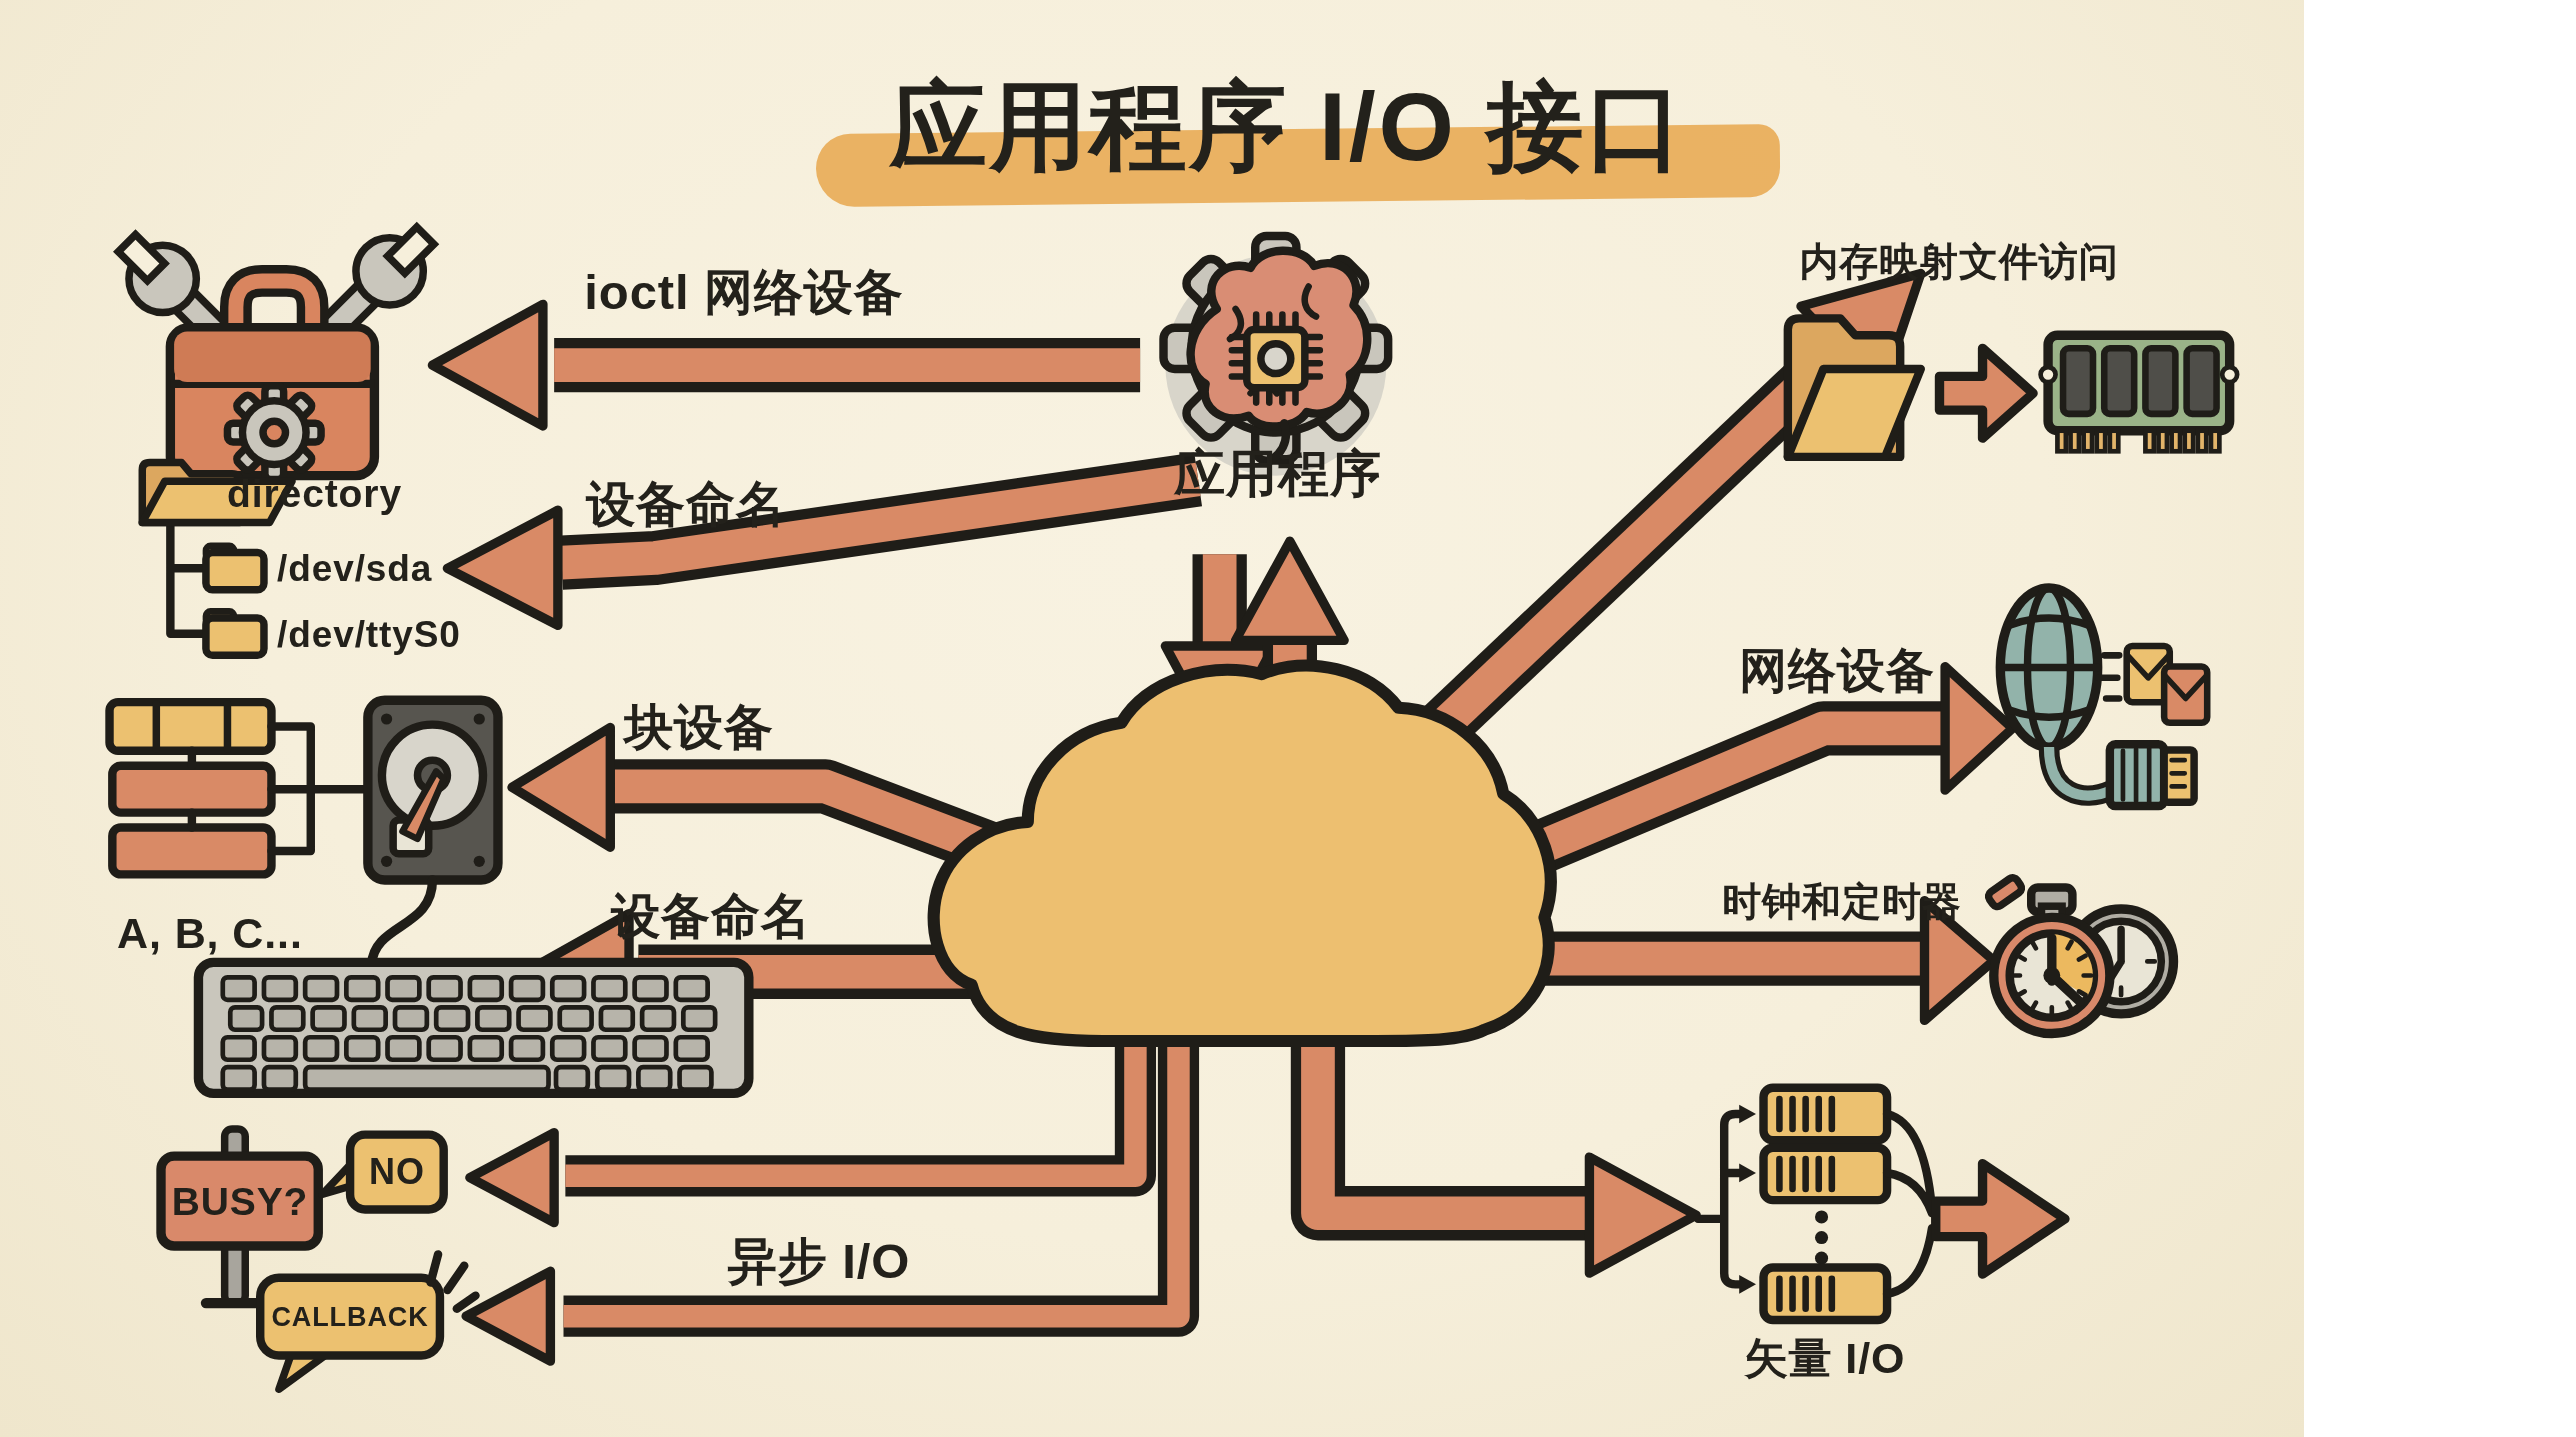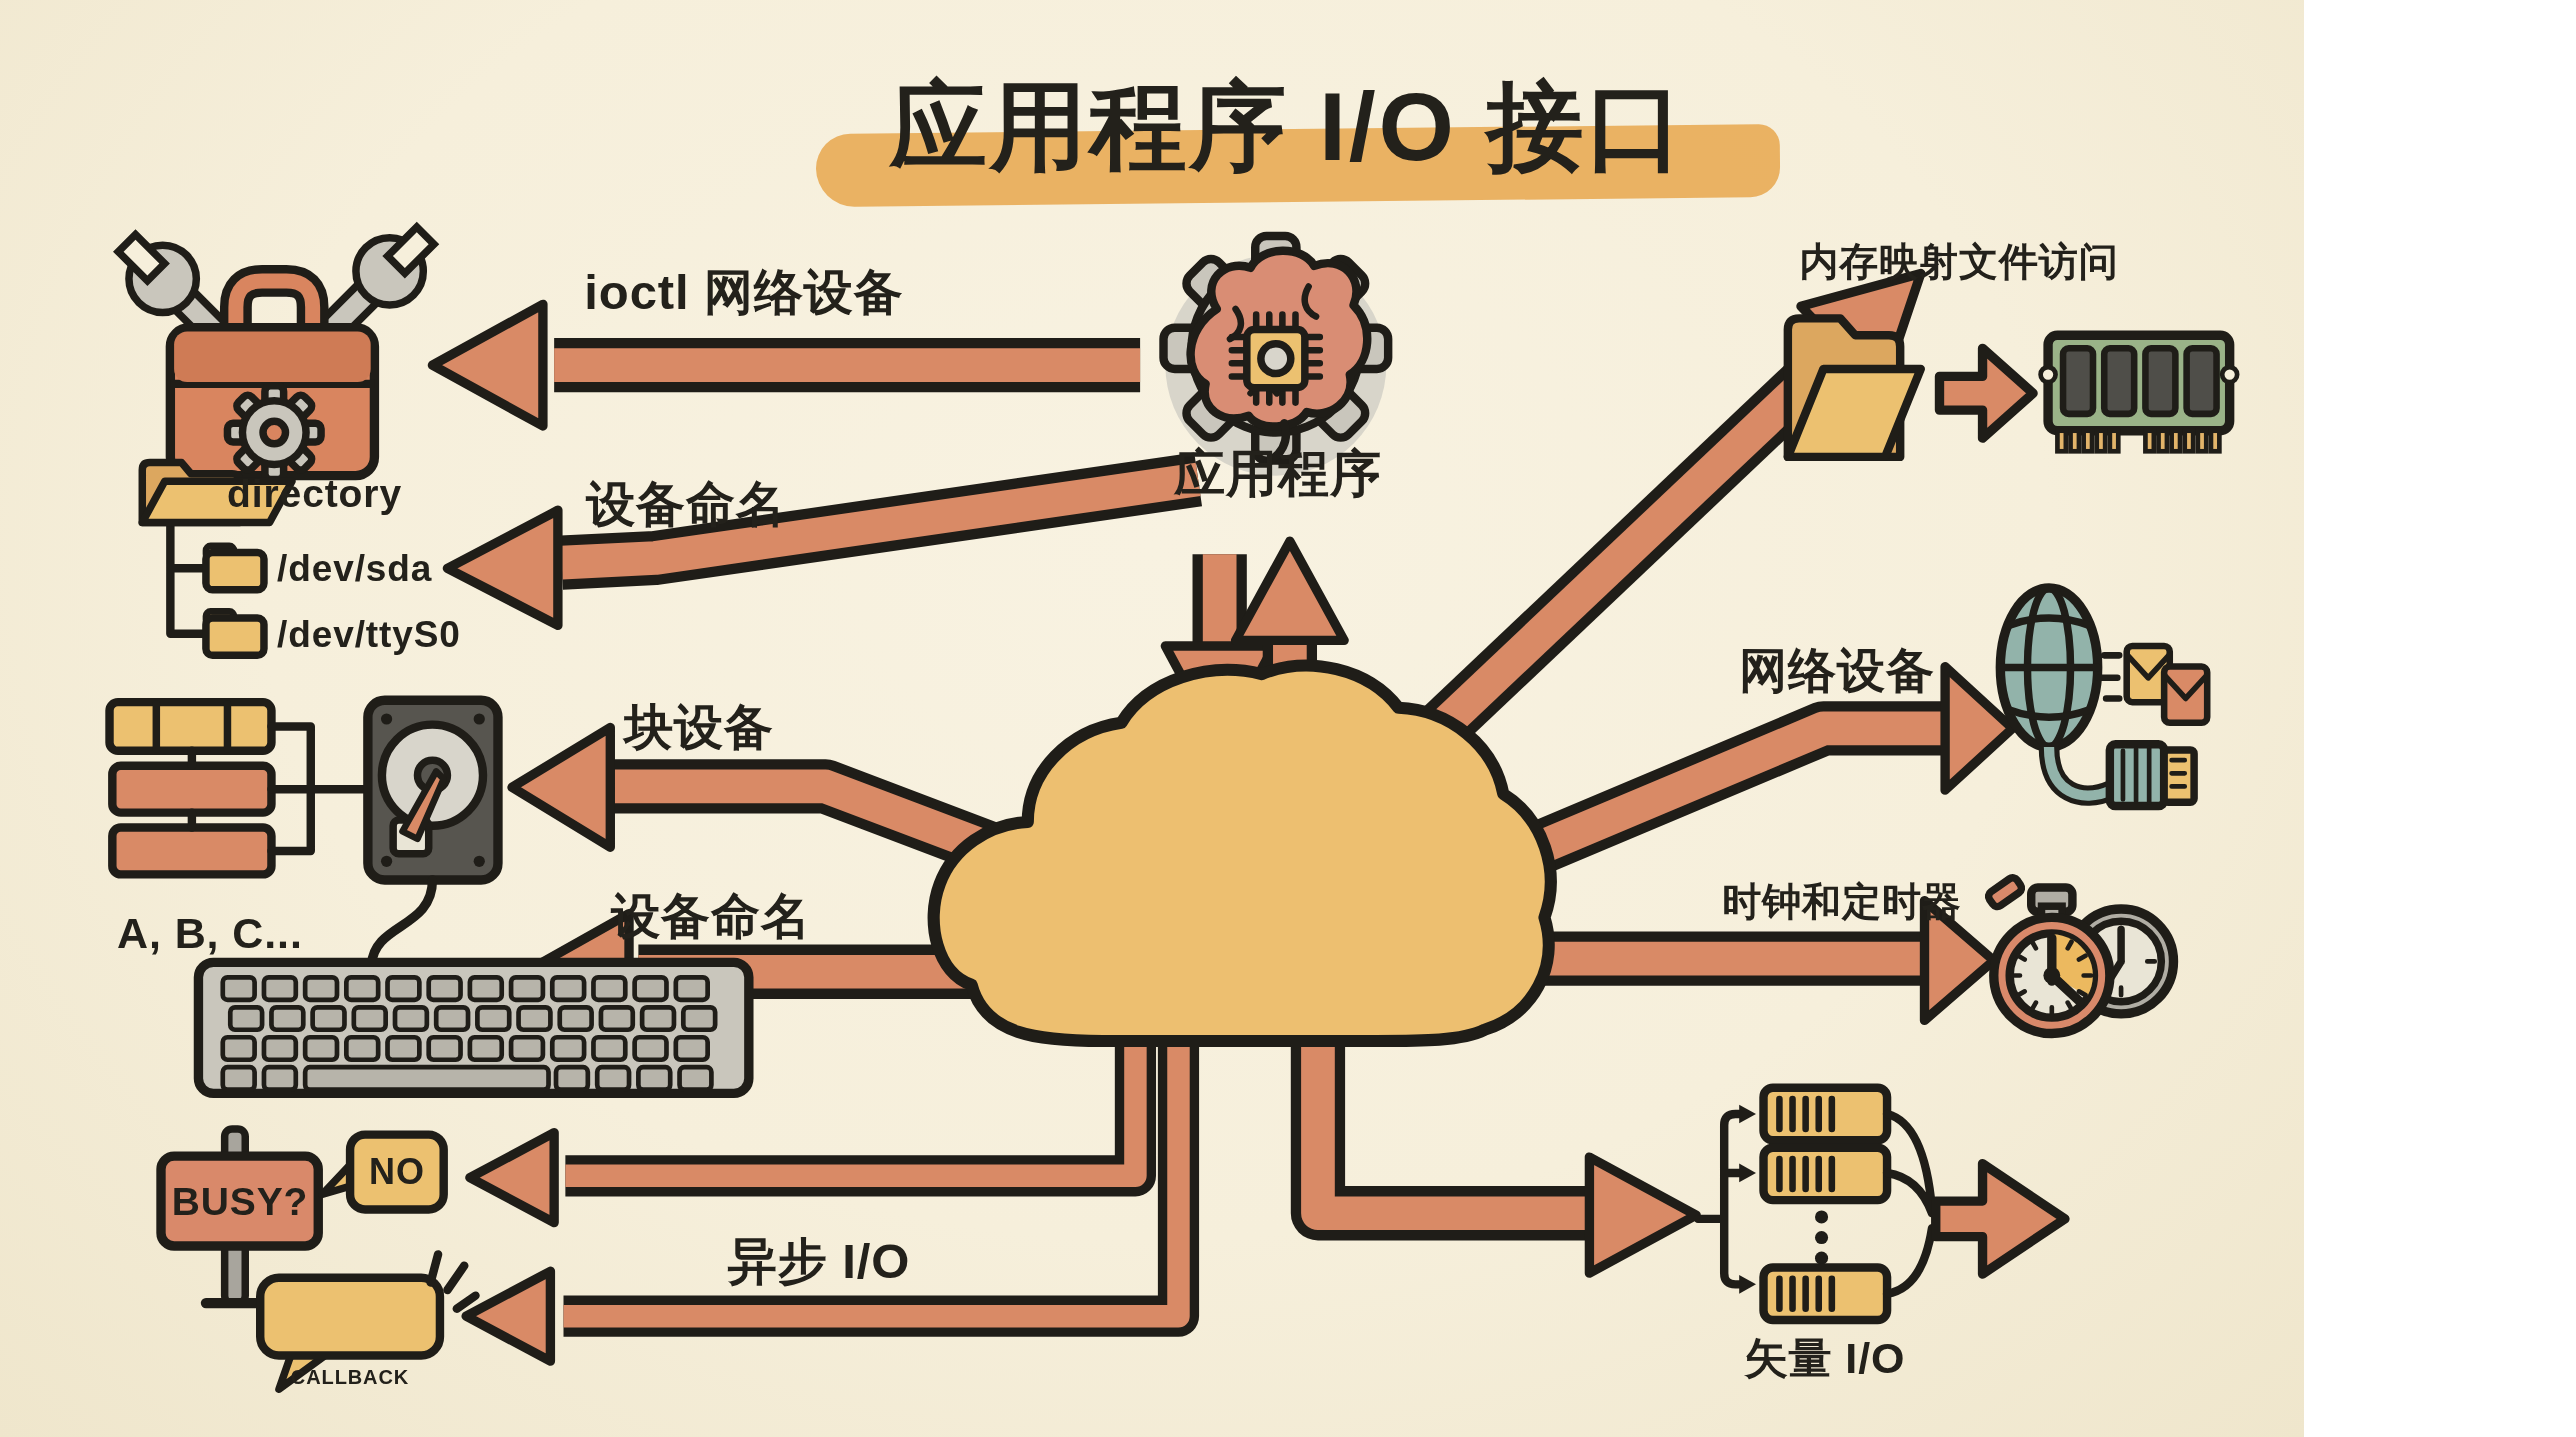--- a/index.html
+++ b/index.html
@@ -404,7 +404,7 @@
   <div class="lbl lbl-left" style="left:117px; top:933px; font-size:43px;">A, B, C...</div>
   <div class="lbl" style="left:240px; top:1202px; font-size:39px;">BUSY?</div>
   <div class="lbl" style="left:397px; top:1172px; font-size:36px;">NO</div>
-  <div class="lbl" style="left:350px; top:1377px; font-size:20px;">CALLBACK</div>
+  <div class="lbl" style="left:350px; top:1317px; font-size:27px;">CALLBACK</div>
 
 </div>
 

